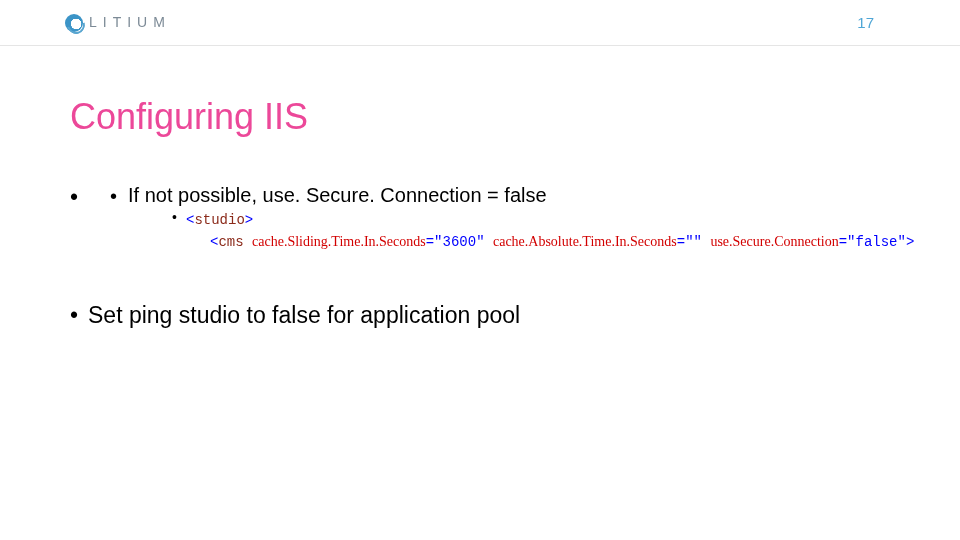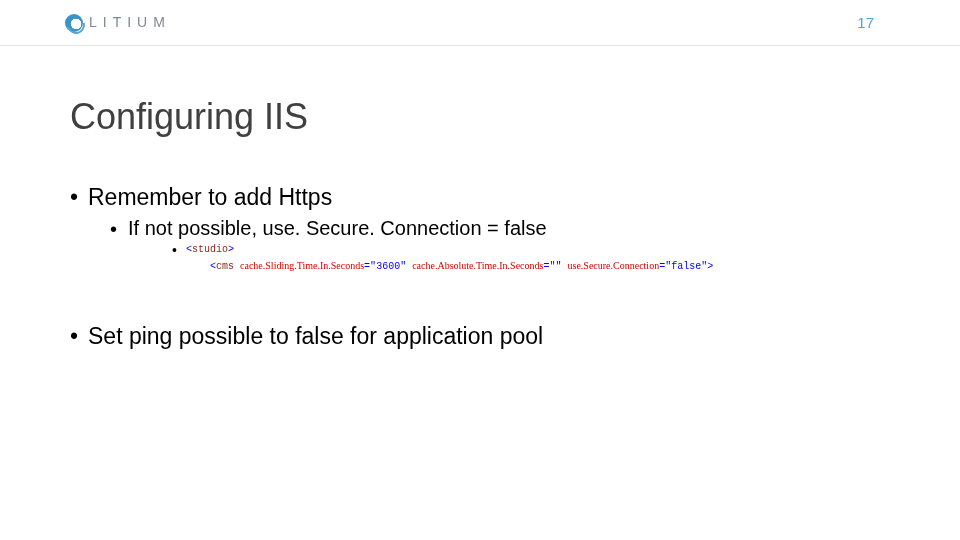--- a/index.html
+++ b/index.html
@@ -21,7 +21,7 @@
   .logo-text { color:#7c8a96; font-size:14px; letter-spacing:6px; font-weight:500; }
   .page-num { position:absolute; right:86px; top:14px; color:#4fa6d6; font-size:15px; }
   .content { padding: 50px 70px 0 70px; }
-  .title { font-size:36px; font-weight:400; color:#404040; margin-bottom:46px; }
+  .title { font-size:36px; font-weight:400; color:#ec4899; margin-bottom:46px; }
   ul { list-style:none; }
   .lvl1 > li { position:relative; padding-left:18px; margin-bottom:6px; font-size:23px; color:#000; }
   .lvl1 > li::before { content:"•"; position:absolute; left:0; top:0; }

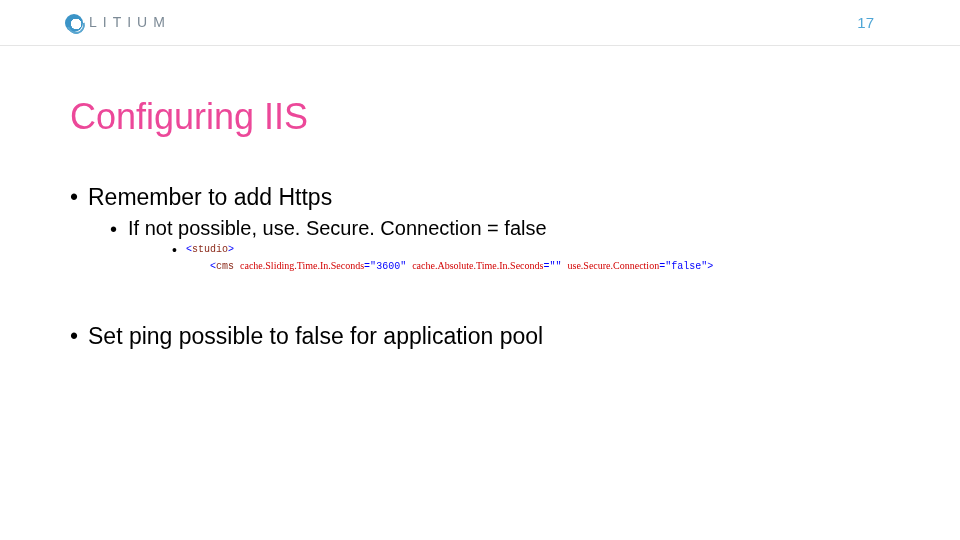--- a/index.html
+++ b/index.html
@@ -55,7 +55,6 @@
 
     <ul class="lvl1">
       <li>
-        <span>Remember to add Https</span>
         <ul class="lvl2">
           <li>
             <span>If not possible, use. Secure. Connection = false</span>

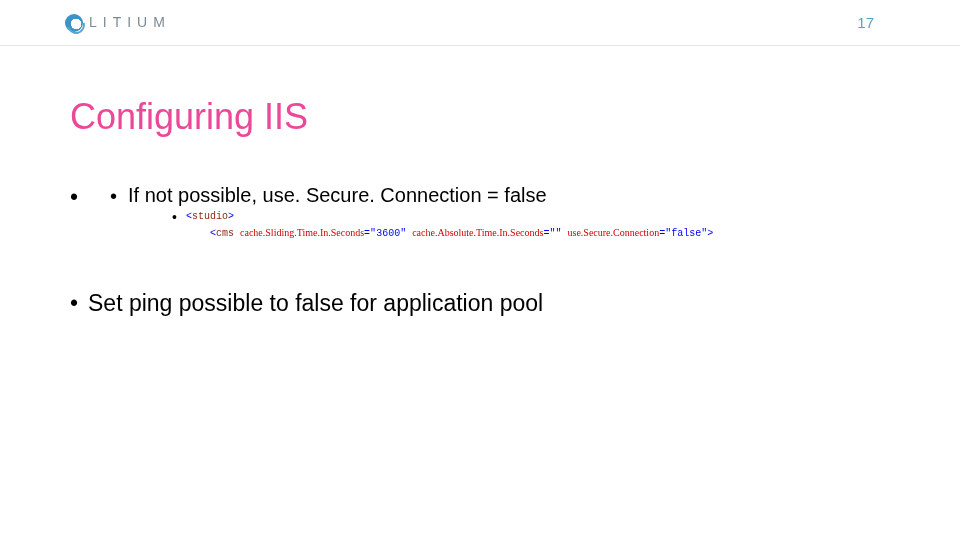--- a/index.html
+++ b/index.html
@@ -31,7 +31,7 @@
   .lvl3 { margin-top:2px; }
   .lvl3 > li { position:relative; padding-left:14px; margin-left:44px; font-size:10px; }
   .lvl3 > li::before { content:"•"; position:absolute; left:0; top:0; font-size:14px; color:#000; }
-  .code { font-family:"Consolas","Courier New",monospace; font-size:10px; line-height:1.6; white-space:nowrap; }
+  .code { font-family:"Consolas","Courier New",monospace; font-size:14px; line-height:1.6; white-space:nowrap; }
   .code .row2 { padding-left:24px; }
   .t-blue   { color:#0000ff; }
   .t-brown  { color:#8b2a1a; }

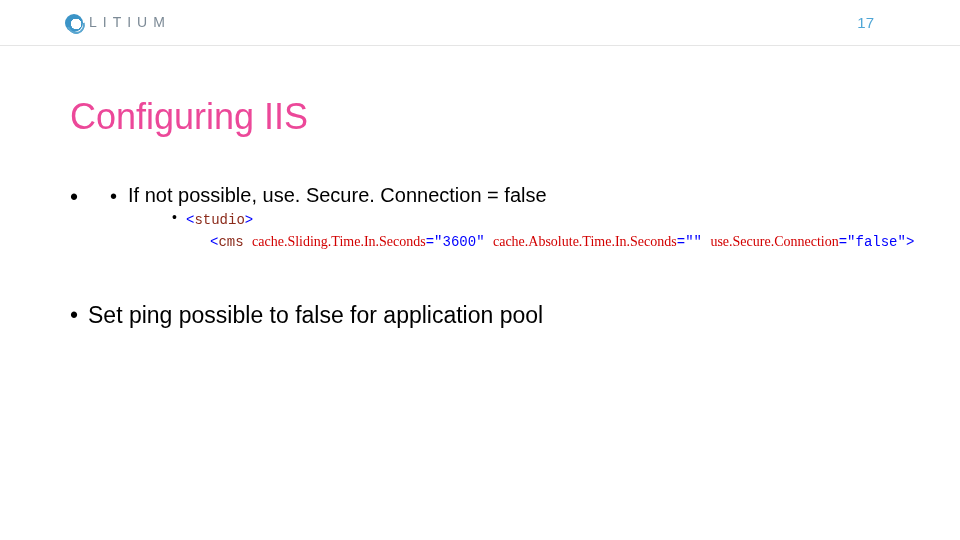--- a/index.html
+++ b/index.html
@@ -79,7 +79,7 @@
 
     <ul class="lvl1">
       <li>
-        <span>Set ping possible to false for application pool</span>
+        <span>Set ping studio to false for application pool</span>
       </li>
     </ul>
   </div>

